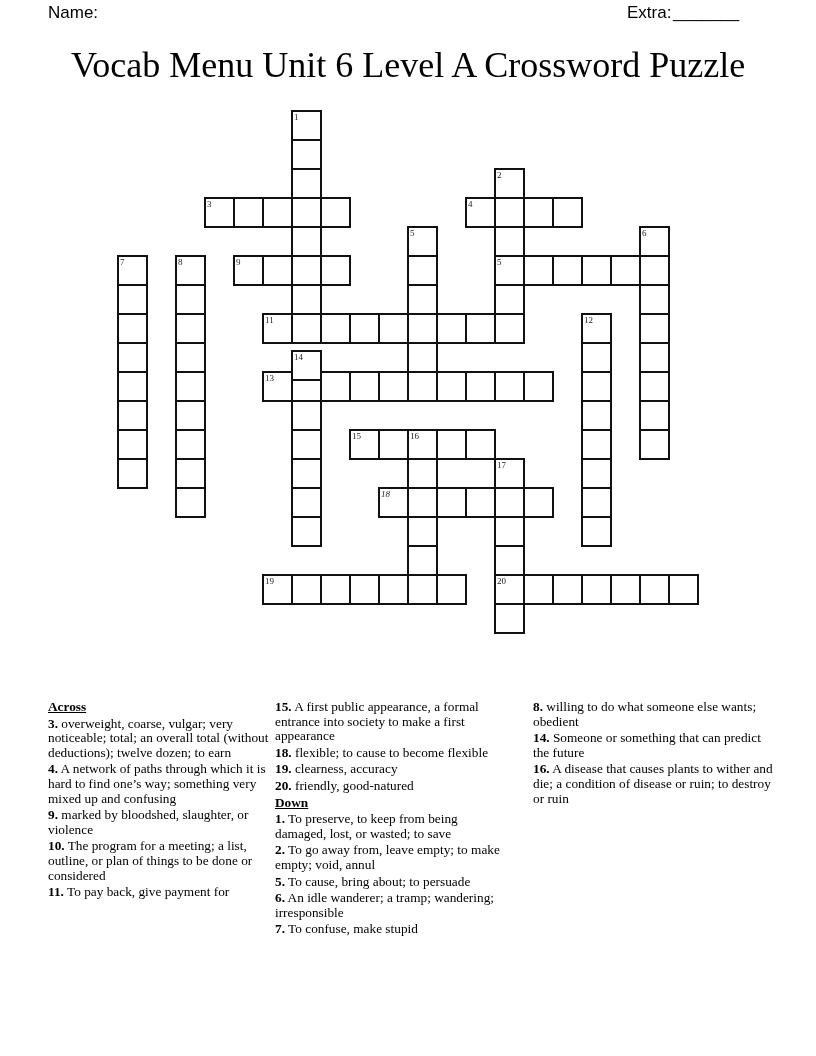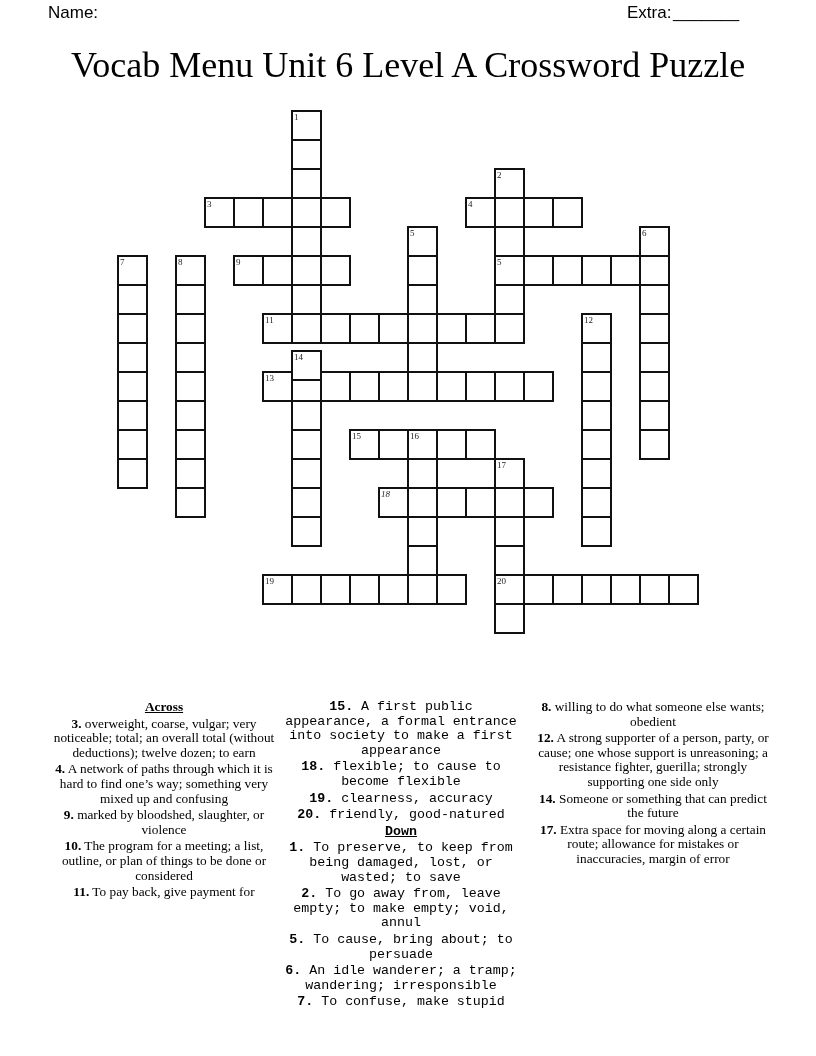--- a/index.html
+++ b/index.html
@@ -10,7 +10,7 @@
   .grid { position: absolute; left: 0; top: 0; width: 816px; height: 680px; }
   .cell { position: absolute; width: 27px; height: 27px; border: 2px solid #111; background: #fff; box-sizing: content-box; }
   .cell-num { position: absolute; top: 1px; left: 1px; font-size: 9px; line-height: 9px; font-family: "Liberation Serif", serif; color: #222; }
-  .clues { position: absolute; top: 700px; font-size: 13.3px; line-height: 14.6px; text-align: center; }
+  .clues { position: absolute; top: 700px; font-size: 13.3px; line-height: 14.6px; }
   .col1 { left: 48px; width: 232px; }
   .col2 { left: 285px; width: 232px; font-family: Liberation Mono, monospace; }
   .col3 { left: 533px; width: 240px; }

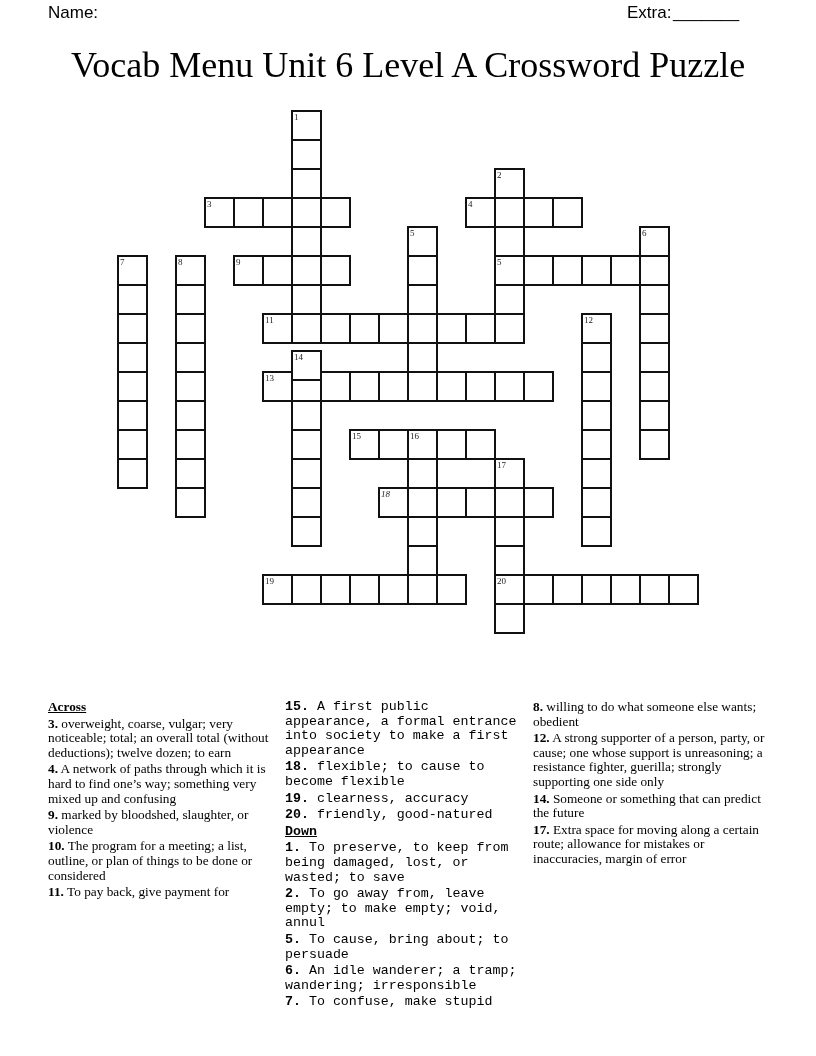--- a/index.html
+++ b/index.html
@@ -12,7 +12,7 @@
   .cell-num { position: absolute; top: 1px; left: 1px; font-size: 9px; line-height: 9px; font-family: "Liberation Serif", serif; color: #222; }
   .clues { position: absolute; top: 700px; font-size: 13.3px; line-height: 14.6px; }
   .col1 { left: 48px; width: 232px; }
-  .col2 { left: 285px; width: 232px; font-family: Liberation Mono, monospace; }
+  .col2 { left: 275px; width: 232px; }
   .col3 { left: 533px; width: 240px; }
   .clue-head { font-weight: bold; text-decoration: underline; margin-bottom: 2px; }
   .clue { margin-bottom: 2px; }

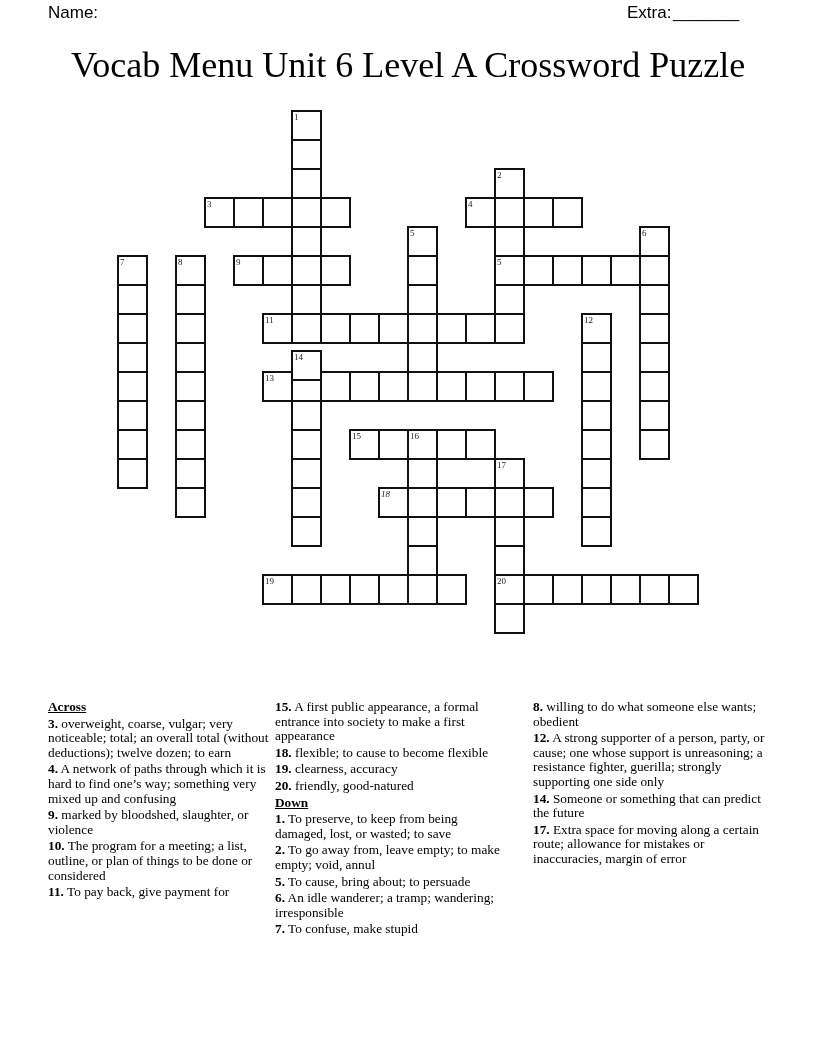--- a/index.html
+++ b/index.html
@@ -215,7 +215,6 @@
 
 <div class="clues col3">
   <div class="clue"><b>8.</b> <span>willing to do what someone else wants; obedient</span></div>
-  <div class="clue"><b>12.</b> <span>A strong supporter of a person, party, or cause; one whose support is unreasoning; a resistance fighter, guerilla; strongly supporting one side only</span></div>
   <div class="clue"><b>14.</b> <span>Someone or something that can predict the future</span></div>
   <div class="clue"><b>17.</b> <span>Extra space for moving along a certain route; allowance for mistakes or inaccuracies, margin of error</span></div>
 </div>

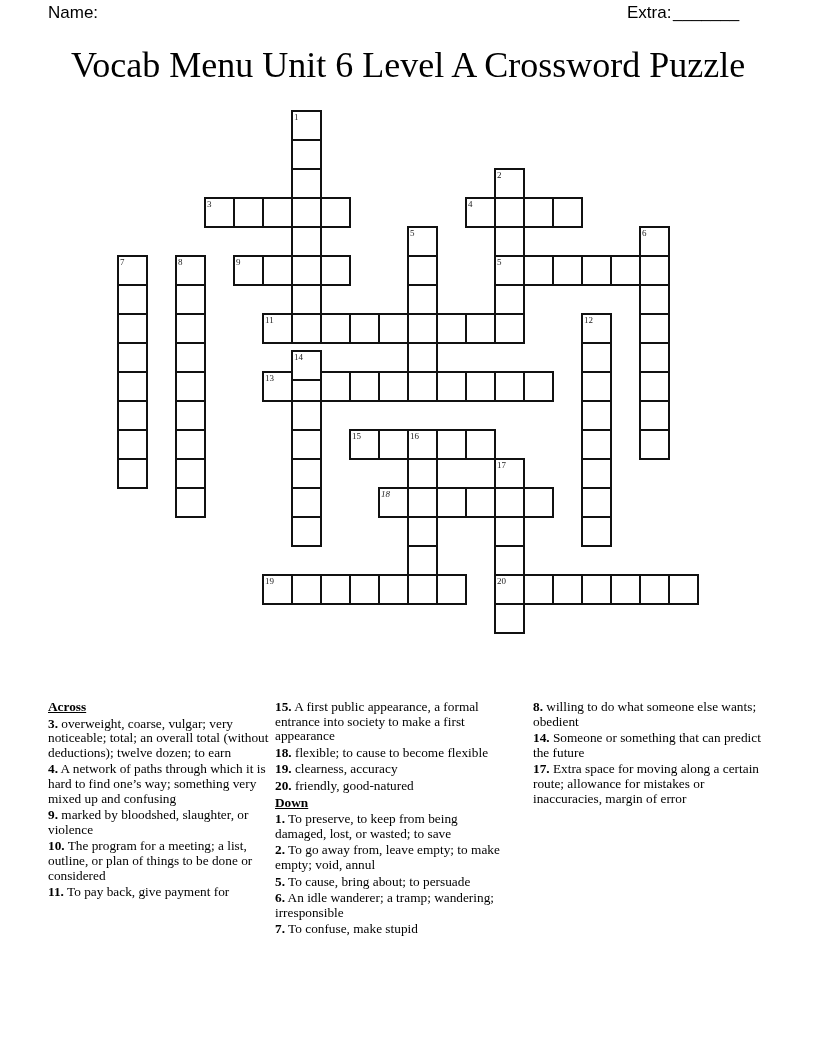--- a/index.html
+++ b/index.html
@@ -216,6 +216,7 @@
 <div class="clues col3">
   <div class="clue"><b>8.</b> <span>willing to do what someone else wants; obedient</span></div>
   <div class="clue"><b>14.</b> <span>Someone or something that can predict the future</span></div>
+  <div class="clue"><b>16.</b> <span>A disease that causes plants to wither and die; a condition of disease or ruin; to destroy or ruin</span></div>
   <div class="clue"><b>17.</b> <span>Extra space for moving along a certain route; allowance for mistakes or inaccuracies, margin of error</span></div>
 </div>
 

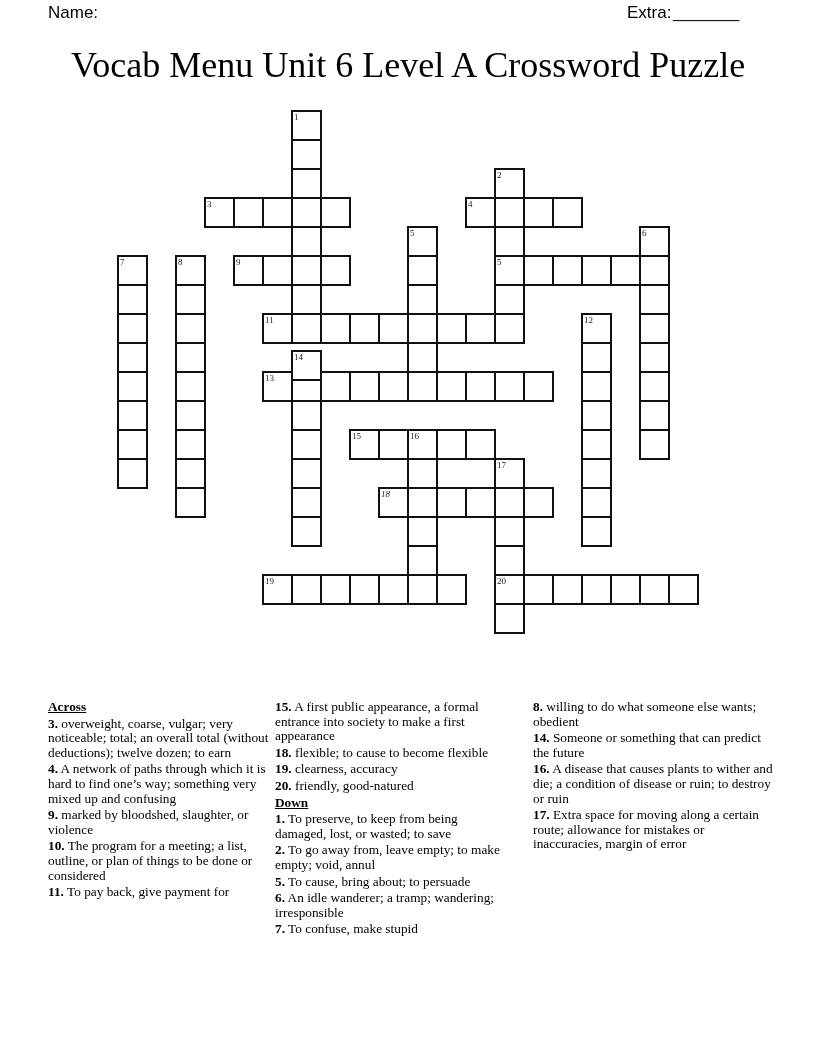--- a/index.html
+++ b/index.html
@@ -217,7 +217,6 @@
   <div class="clue"><b>8.</b> <span>willing to do what someone else wants; obedient</span></div>
   <div class="clue"><b>14.</b> <span>Someone or something that can predict the future</span></div>
   <div class="clue"><b>16.</b> <span>A disease that causes plants to wither and die; a condition of disease or ruin; to destroy or ruin</span></div>
-  <div class="clue"><b>17.</b> <span>Extra space for moving along a certain route; allowance for mistakes or inaccuracies, margin of error</span></div>
 </div>
 
 </body></html>

